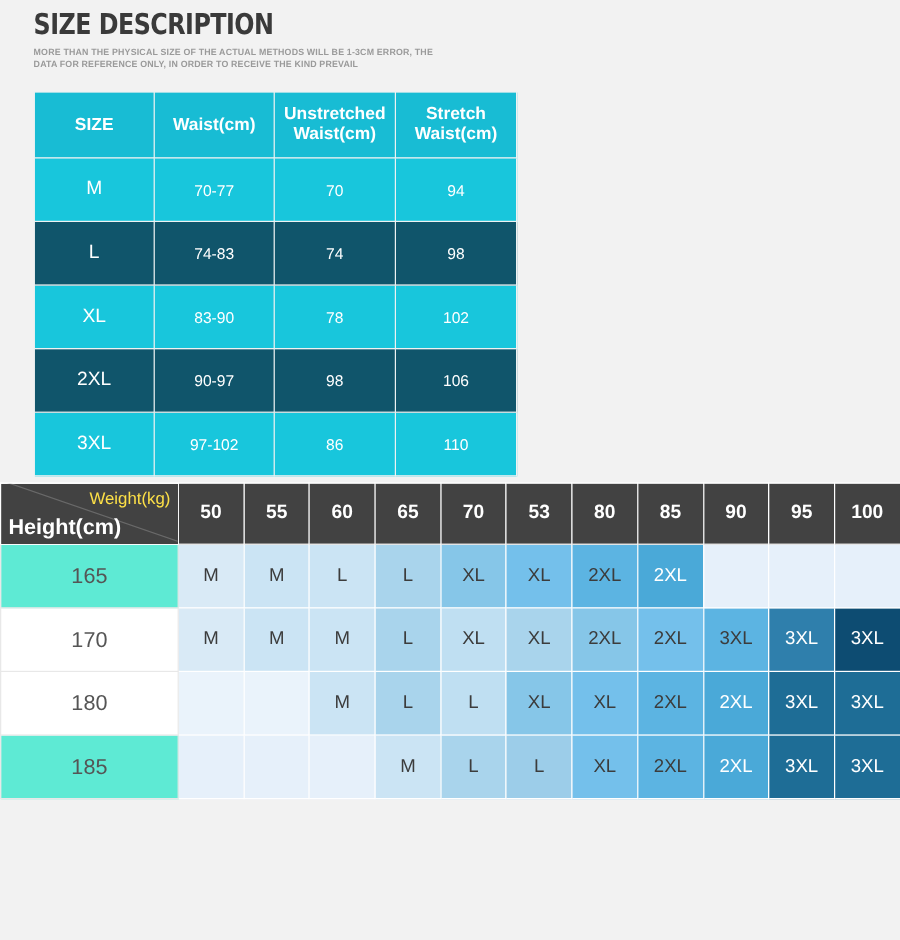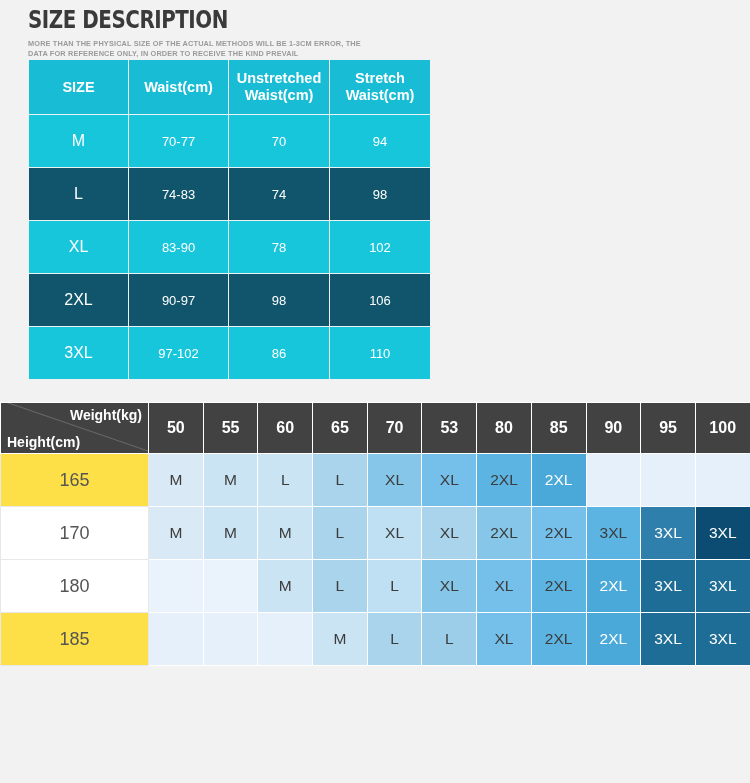--- a/index.html
+++ b/index.html
@@ -45,7 +45,7 @@
   #size-table {
     position: absolute;
     left: 28px;
-    top: 59px;
+    top: 76px;
     width: 402px;
     border-collapse: collapse;
     table-layout: fixed;

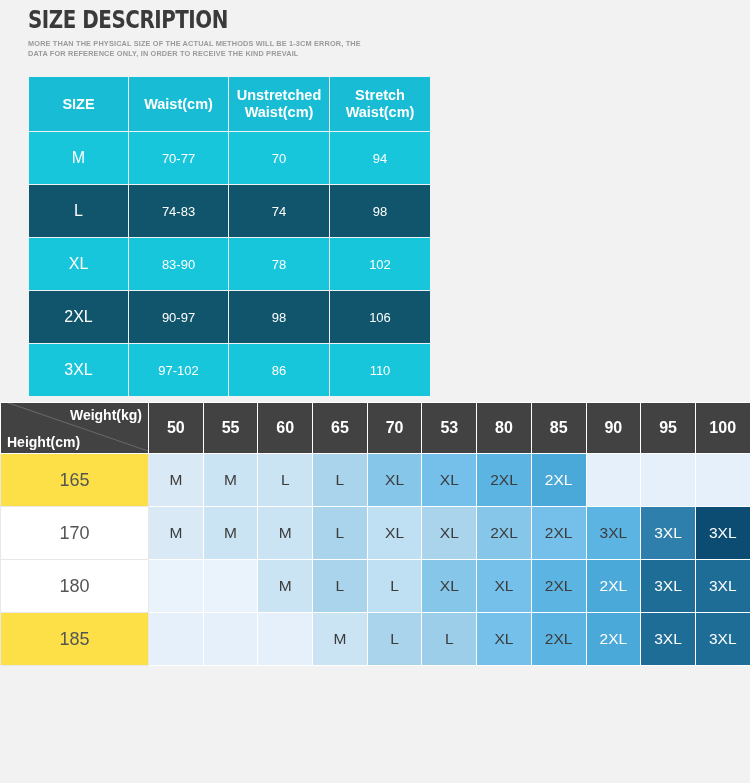--- a/index.html
+++ b/index.html
@@ -124,8 +124,8 @@
     right: 6px;
     top: 4px;
     font-size: 14px;
-    font-weight: bold;
-    color: #ffffff;
+    font-weight: normal;
+    color: #fde047;
   }
   #matrix-head-corner .lbl-height {
     position: absolute;

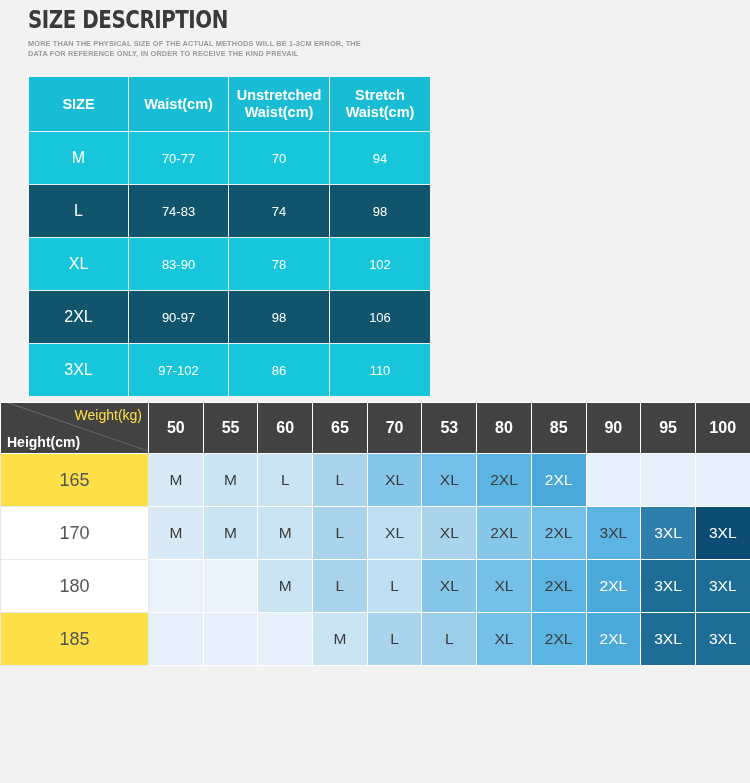--- a/index.html
+++ b/index.html
@@ -131,7 +131,7 @@
     position: absolute;
     left: 6px;
     bottom: 3px;
-    font-size: 14px;
+    font-size: 18px;
     font-weight: bold;
     color: #ffffff;
   }

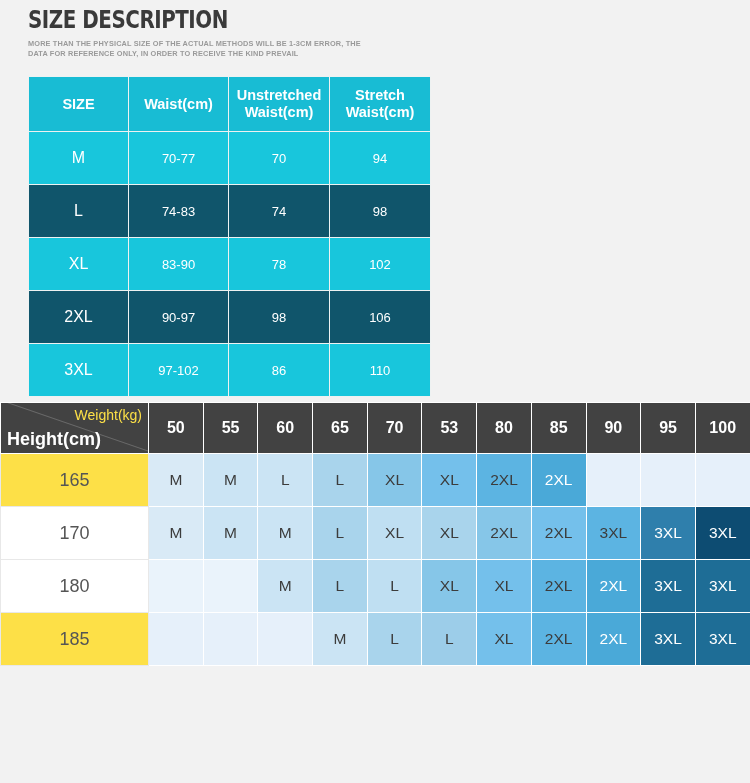--- a/index.html
+++ b/index.html
@@ -143,7 +143,7 @@
     background: #ffffff;
     border-color: #e8e8e8;
   }
-  #matrix-table tbody tr.alt td.height-cell { background: #fde047; margin-top: 8px; }
+  #matrix-table tbody tr.alt td.height-cell { background: #5eead4; margin-top: 8px; }
 
   #matrix-table tbody td.size-cell {
     height: 52px;

